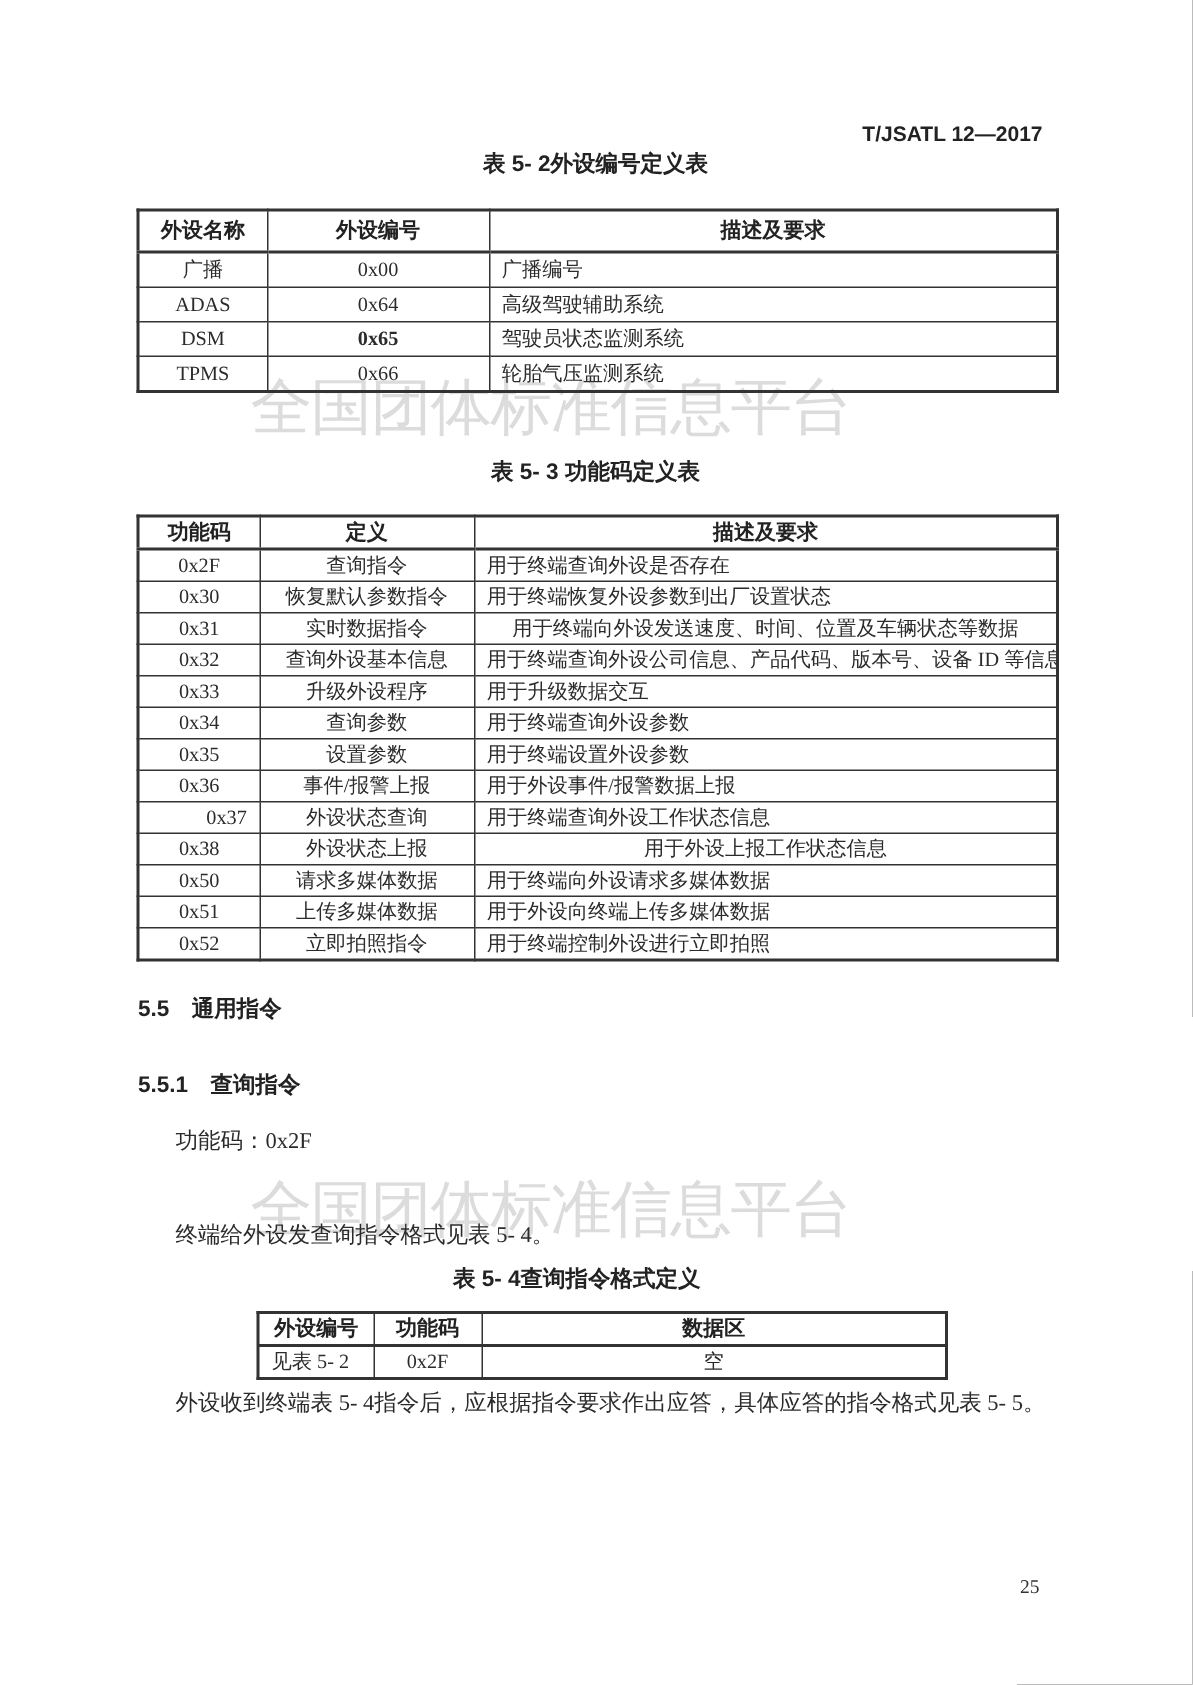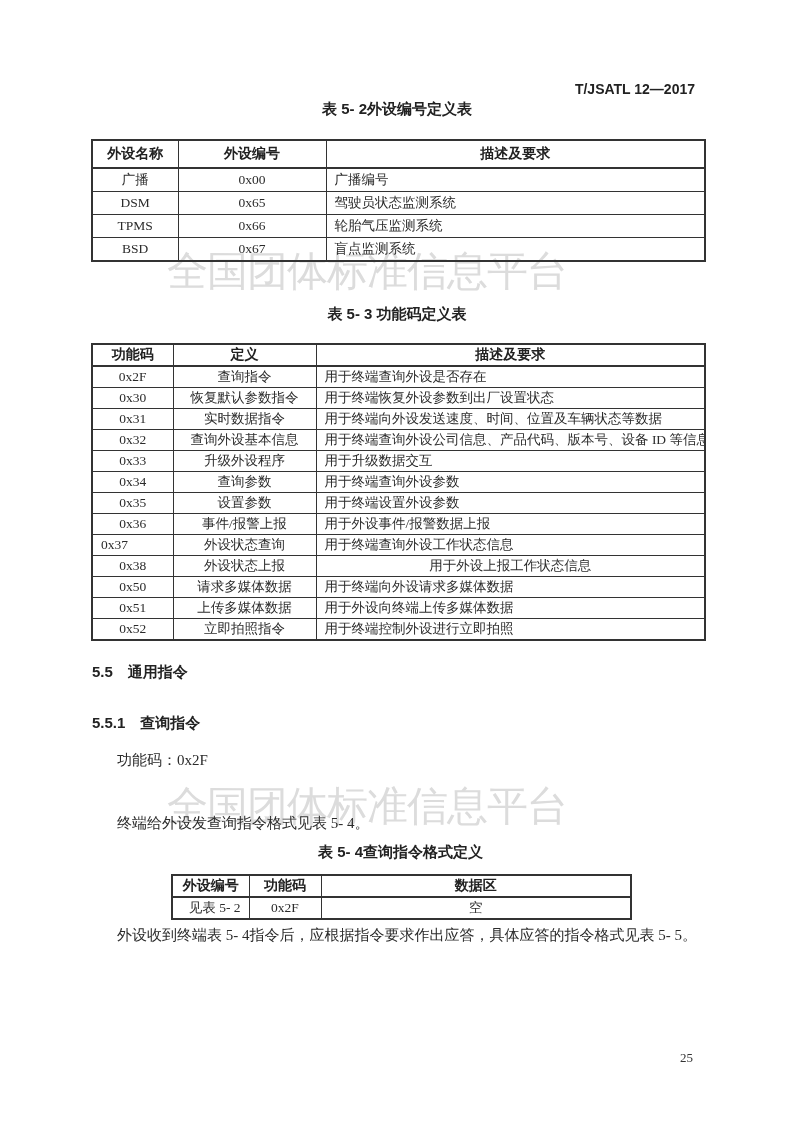--- a/index.html
+++ b/index.html
@@ -112,6 +112,11 @@
           <td style="text-align: left;">广播编号</td>
         </tr>
         <tr>
+          <td style="text-align: center;">ADAS</td>
+          <td style="text-align: center;">0x64</td>
+          <td style="text-align: left;">高级驾驶辅助系统</td>
+        </tr>
+        <tr>
           <td style="text-align: center;">DSM</td>
           <td style="text-align: center;">0x65</td>
           <td style="text-align: left;">驾驶员状态监测系统</td>

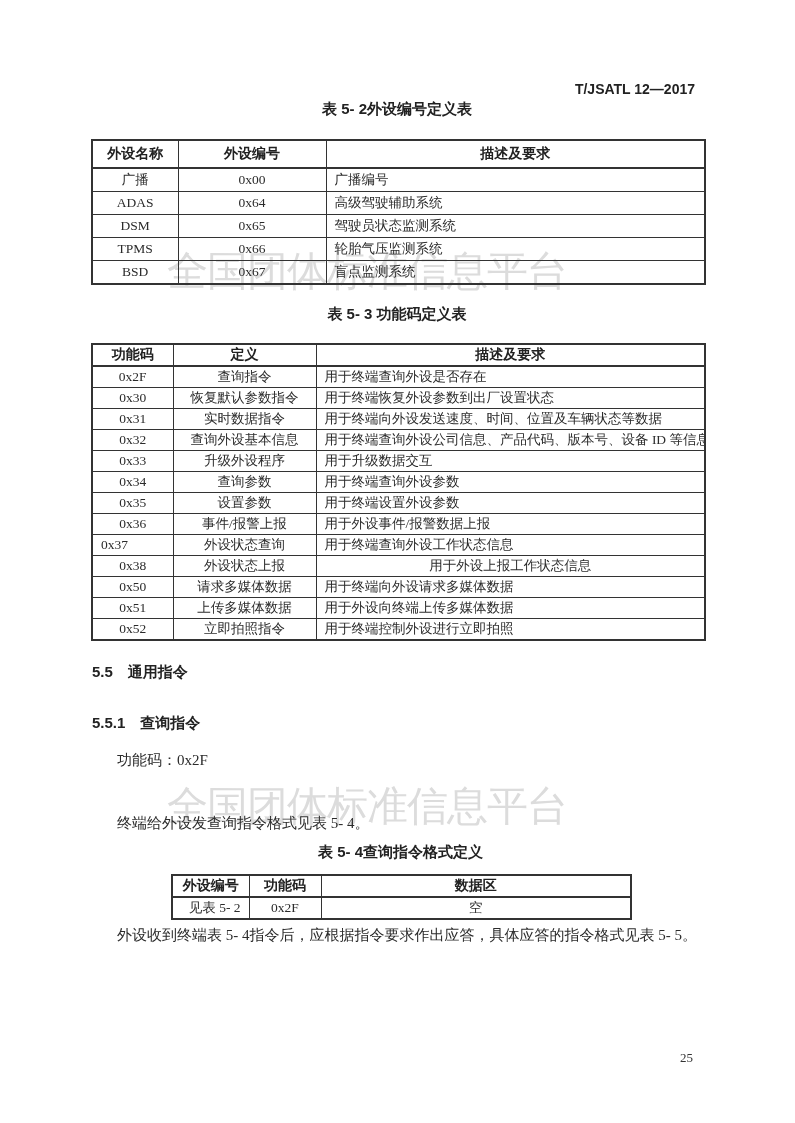--- a/index.html
+++ b/index.html
@@ -118,7 +118,7 @@
         </tr>
         <tr>
           <td style="text-align: center;">DSM</td>
-          <td style="text-align: center;">0x65</td>
+          <td style="text-align: center; font-weight: bold;">0x65</td>
           <td style="text-align: left;">驾驶员状态监测系统</td>
         </tr>
         <tr>

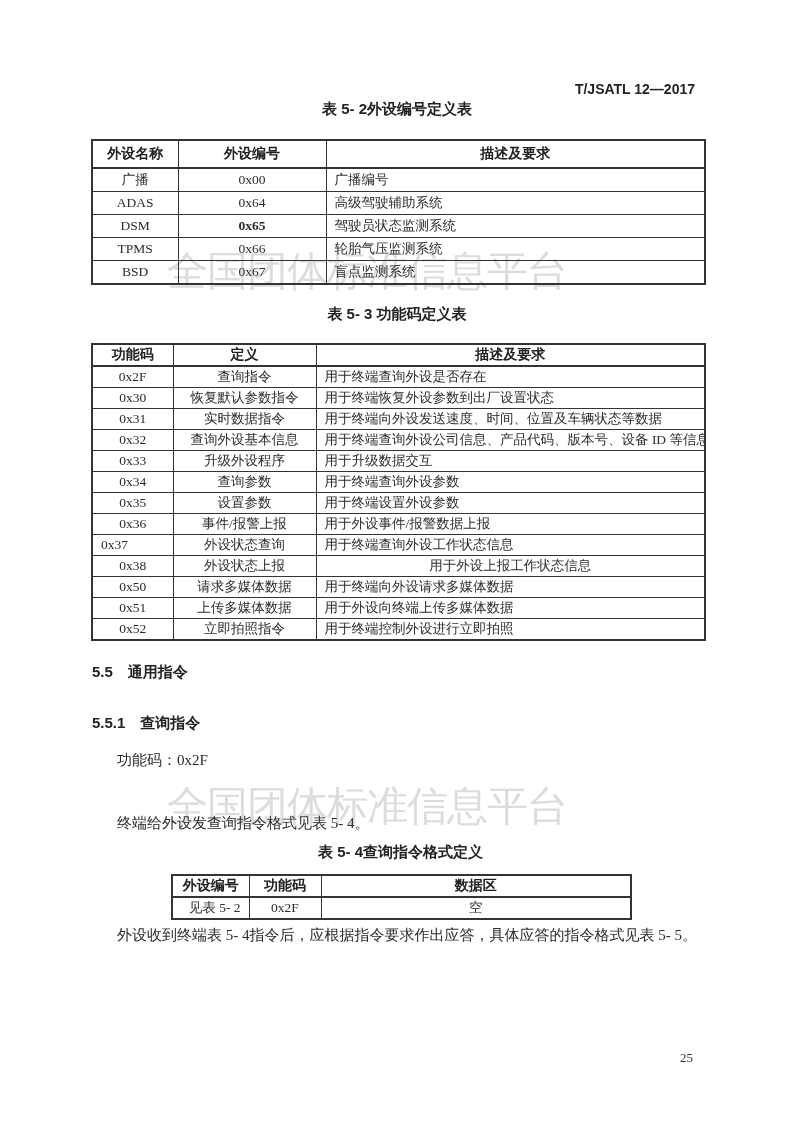--- a/index.html
+++ b/index.html
@@ -126,11 +126,6 @@
           <td style="text-align: center;">0x66</td>
           <td style="text-align: left;">轮胎气压监测系统</td>
         </tr>
-        <tr>
-          <td style="text-align: center;">BSD</td>
-          <td style="text-align: center;">0x67</td>
-          <td style="text-align: left;">盲点监测系统</td>
-        </tr>
       </tbody>
   </table>
 

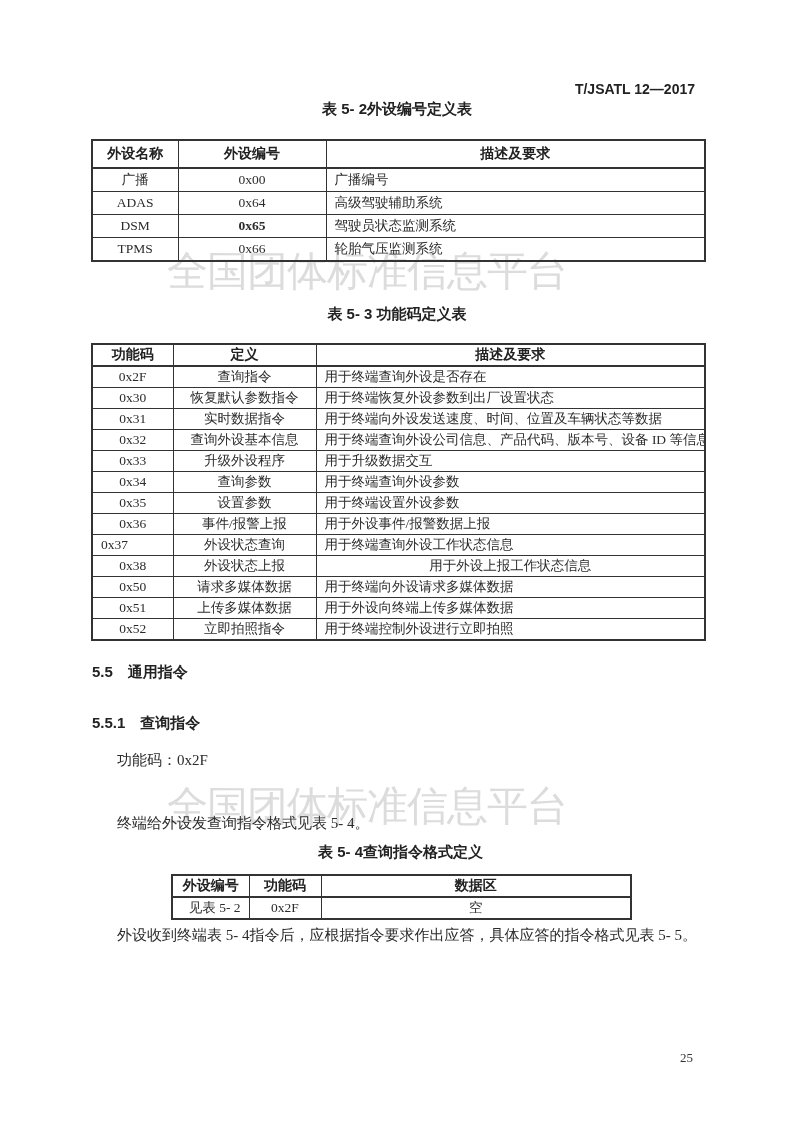--- a/index.html
+++ b/index.html
@@ -157,7 +157,7 @@
         <tr>
           <td style="text-align: center;">0x31</td>
           <td style="text-align: center;">实时数据指令</td>
-          <td style="text-align: left;">用于终端向外设发送速度、时间、位置及车辆状态等数据</td>
+          <td style="text-align: center;">用于终端向外设发送速度、时间、位置及车辆状态等数据</td>
         </tr>
         <tr>
           <td style="text-align: center;">0x32</td>

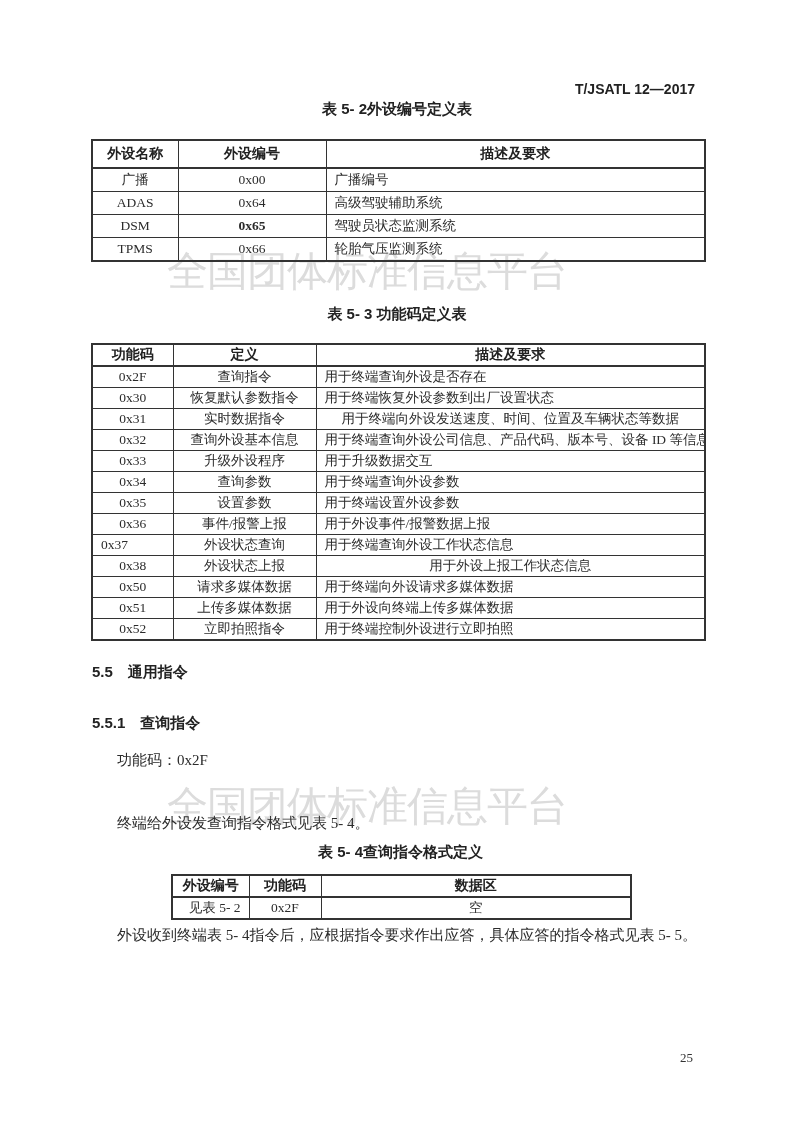--- a/index.html
+++ b/index.html
@@ -185,7 +185,7 @@
           <td style="text-align: left;">用于外设事件/报警数据上报</td>
         </tr>
         <tr>
-          <td style="text-align: left;">0x37</td>
+          <td style="text-align: right;">0x37</td>
           <td style="text-align: center;">外设状态查询</td>
           <td style="text-align: left;">用于终端查询外设工作状态信息</td>
         </tr>

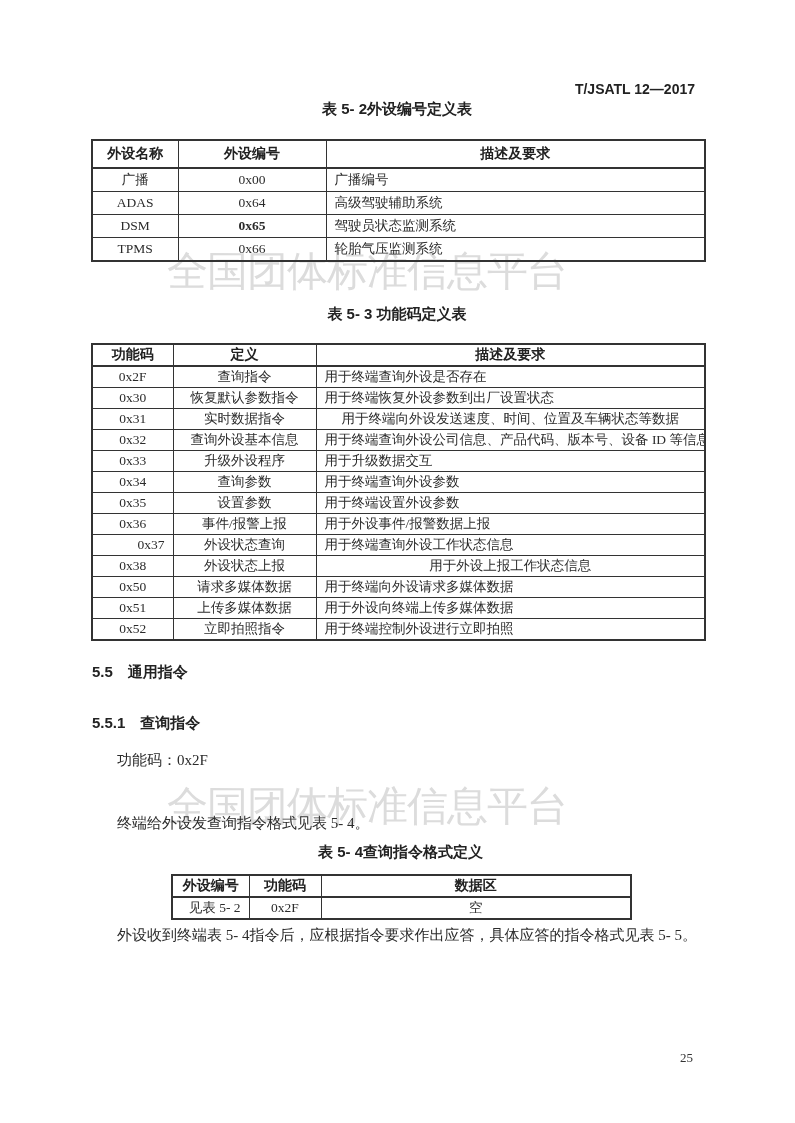--- a/index.html
+++ b/index.html
@@ -35,7 +35,7 @@
   }
   .t52-title{left:91px;width:612px;top:100px;}
   .t53-title{left:91px;width:612px;top:305px;}
-  .t54-title{left:171px;width:459px;top:843px;}
+  .t54-title{left:155px;width:459px;top:843px;}
   table.doc-table{
     position:absolute;border-collapse:collapse;table-layout:fixed;
     z-index:1;background:transparent;

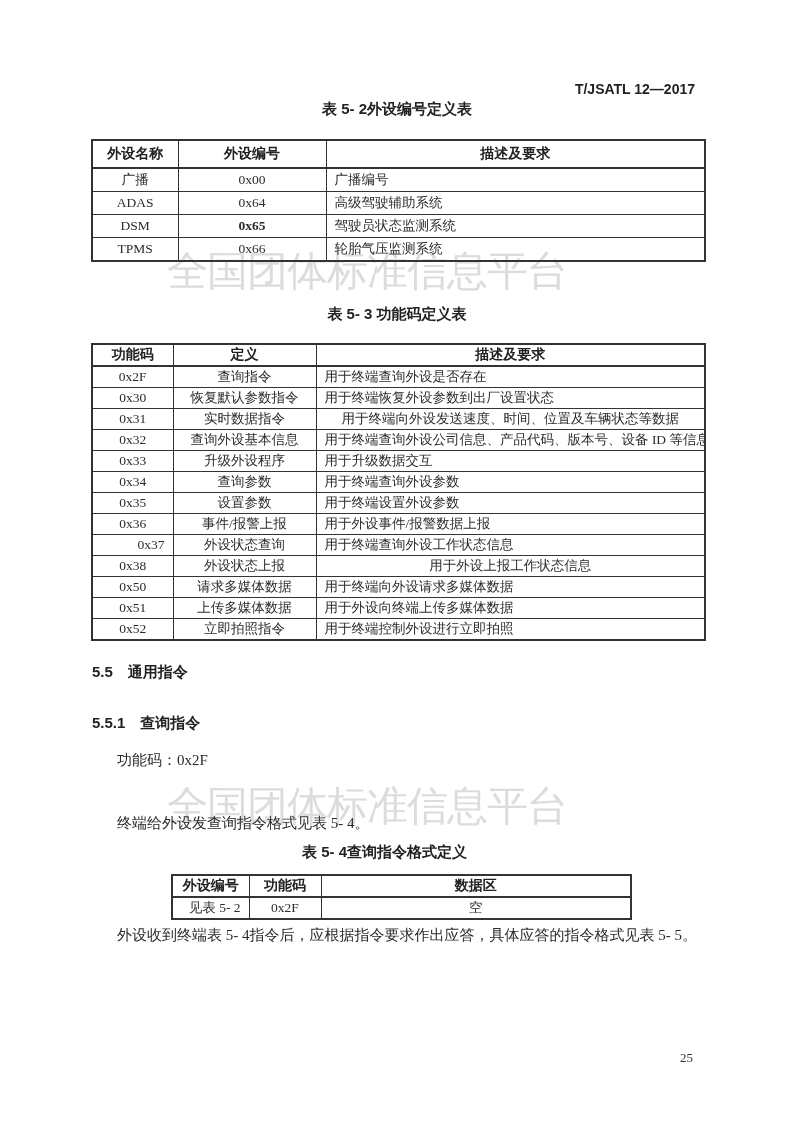--- a/index.html
+++ b/index.html
@@ -234,7 +234,7 @@
     </thead>
     <tbody>
         <tr>
-          <td style="text-align: right;">见表 5- 2</td>
+          <td style="text-align: left;">见表 5- 2</td>
           <td style="text-align: center;">0x2F</td>
           <td style="text-align: center;">空</td>
         </tr>

